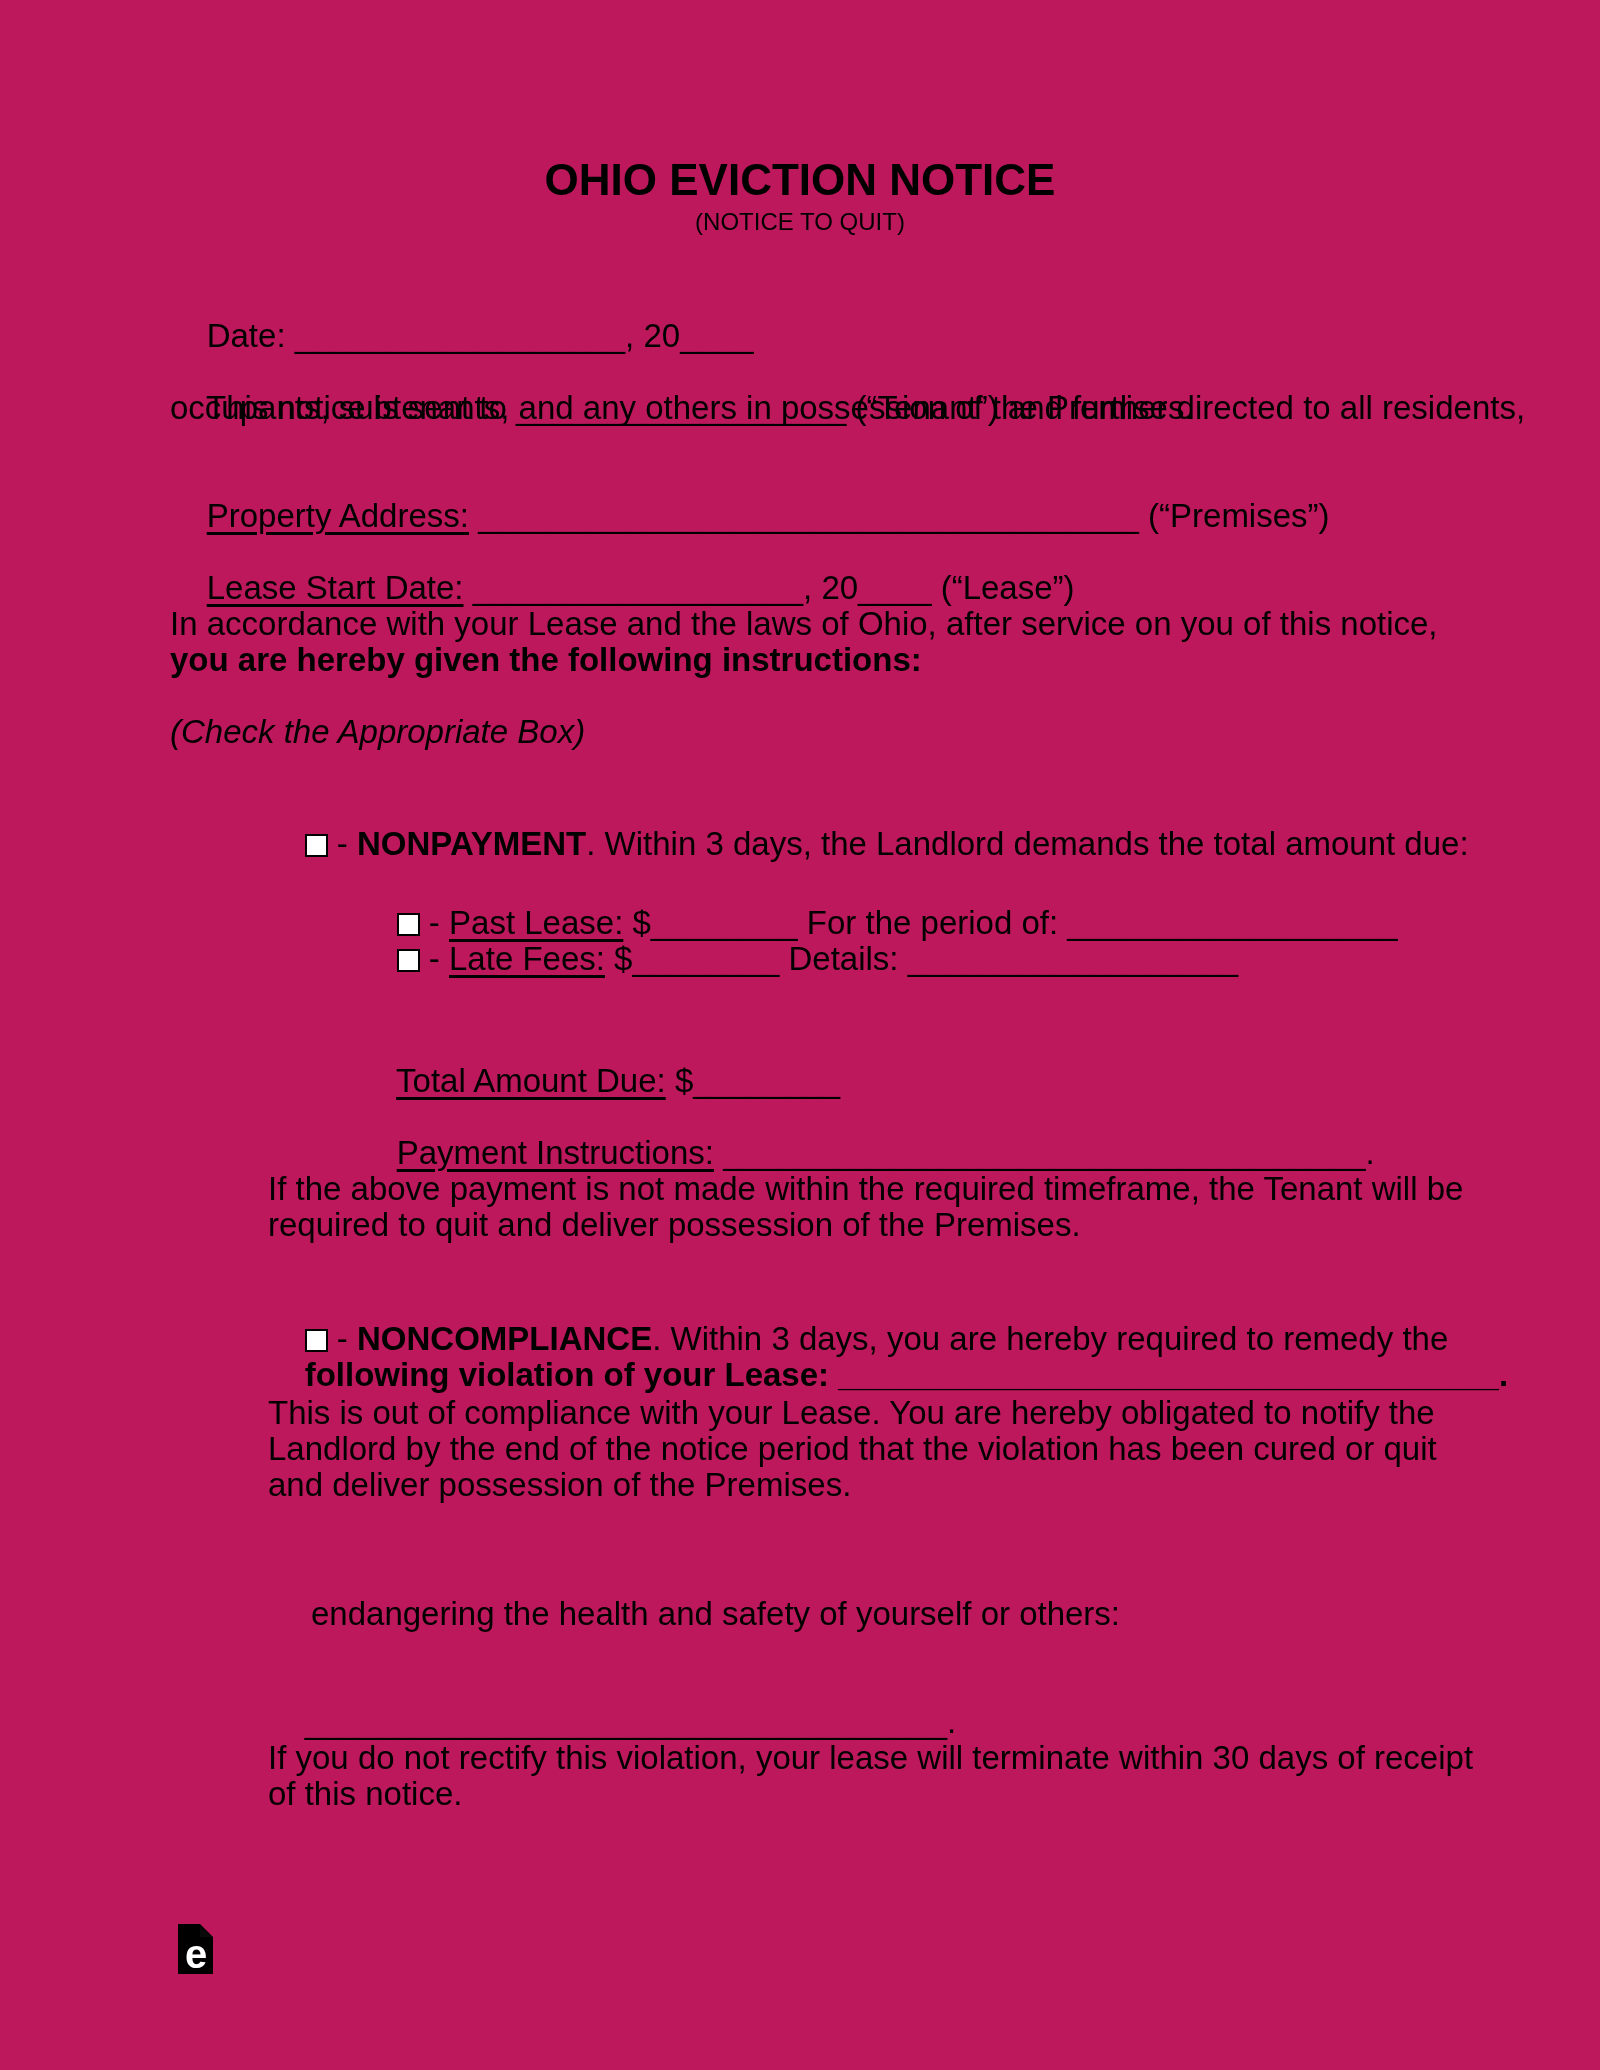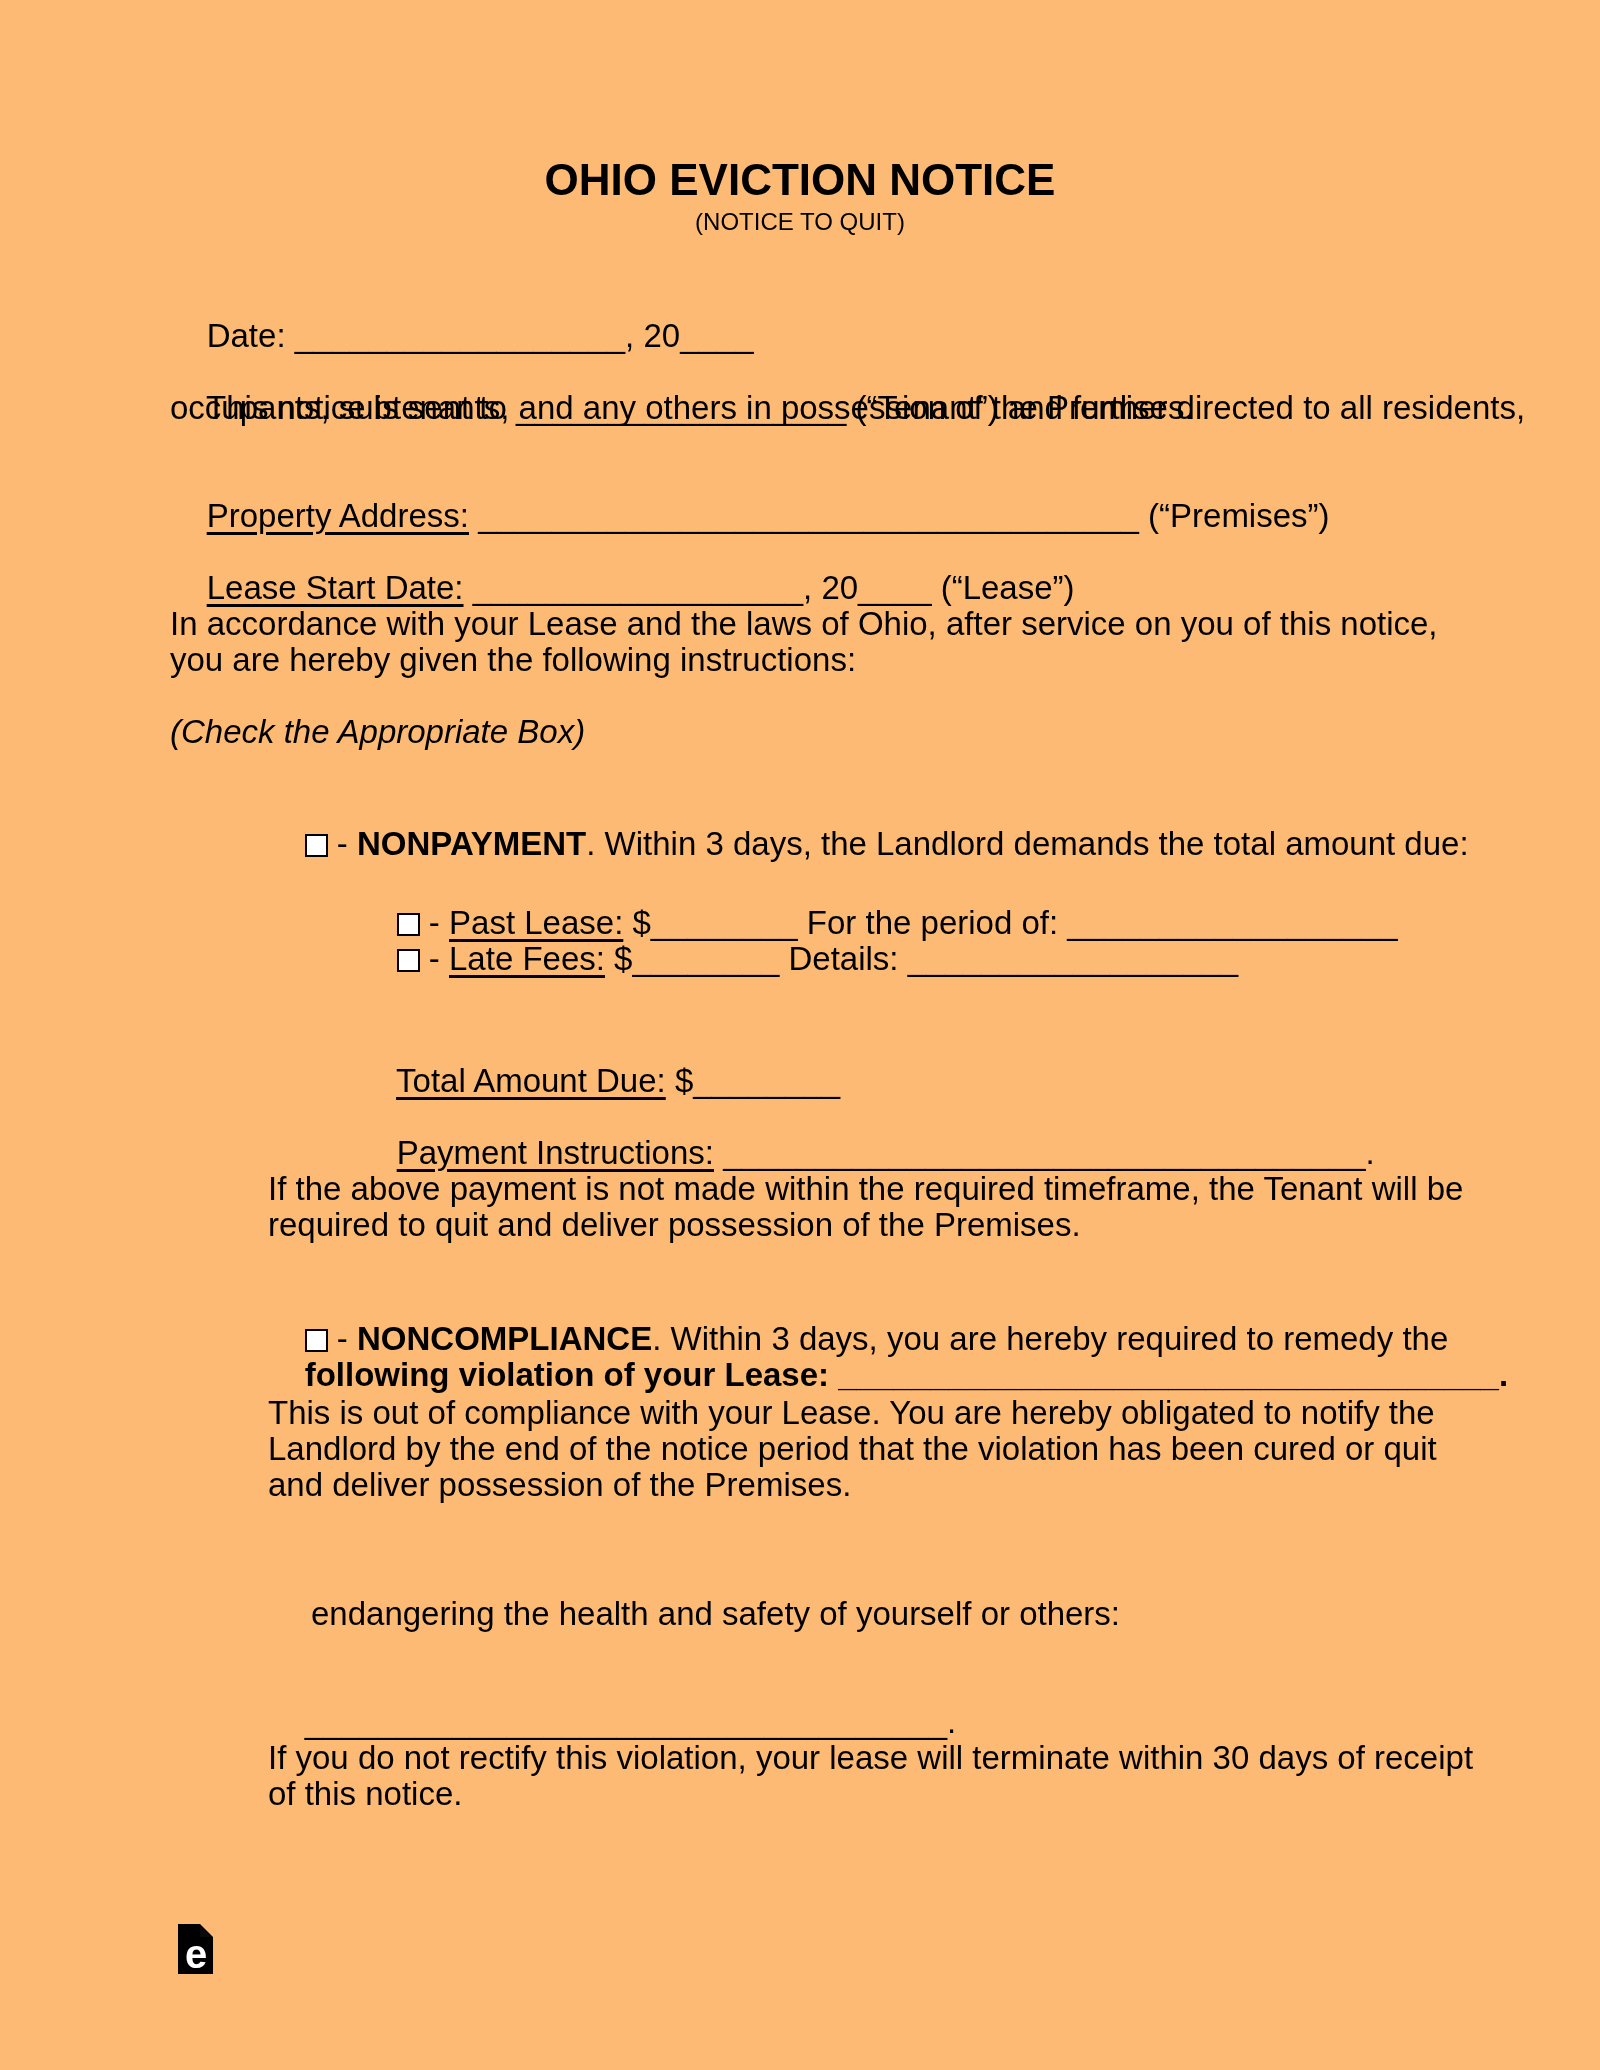--- a/index.html
+++ b/index.html
@@ -6,7 +6,7 @@
   .page{
     position:relative;
     width:1600px;height:2070px;
-    background:#fdba74;
+    background:#be185d;
     font-family:"Liberation Sans", sans-serif;
     color:#000;
     overflow:hidden;

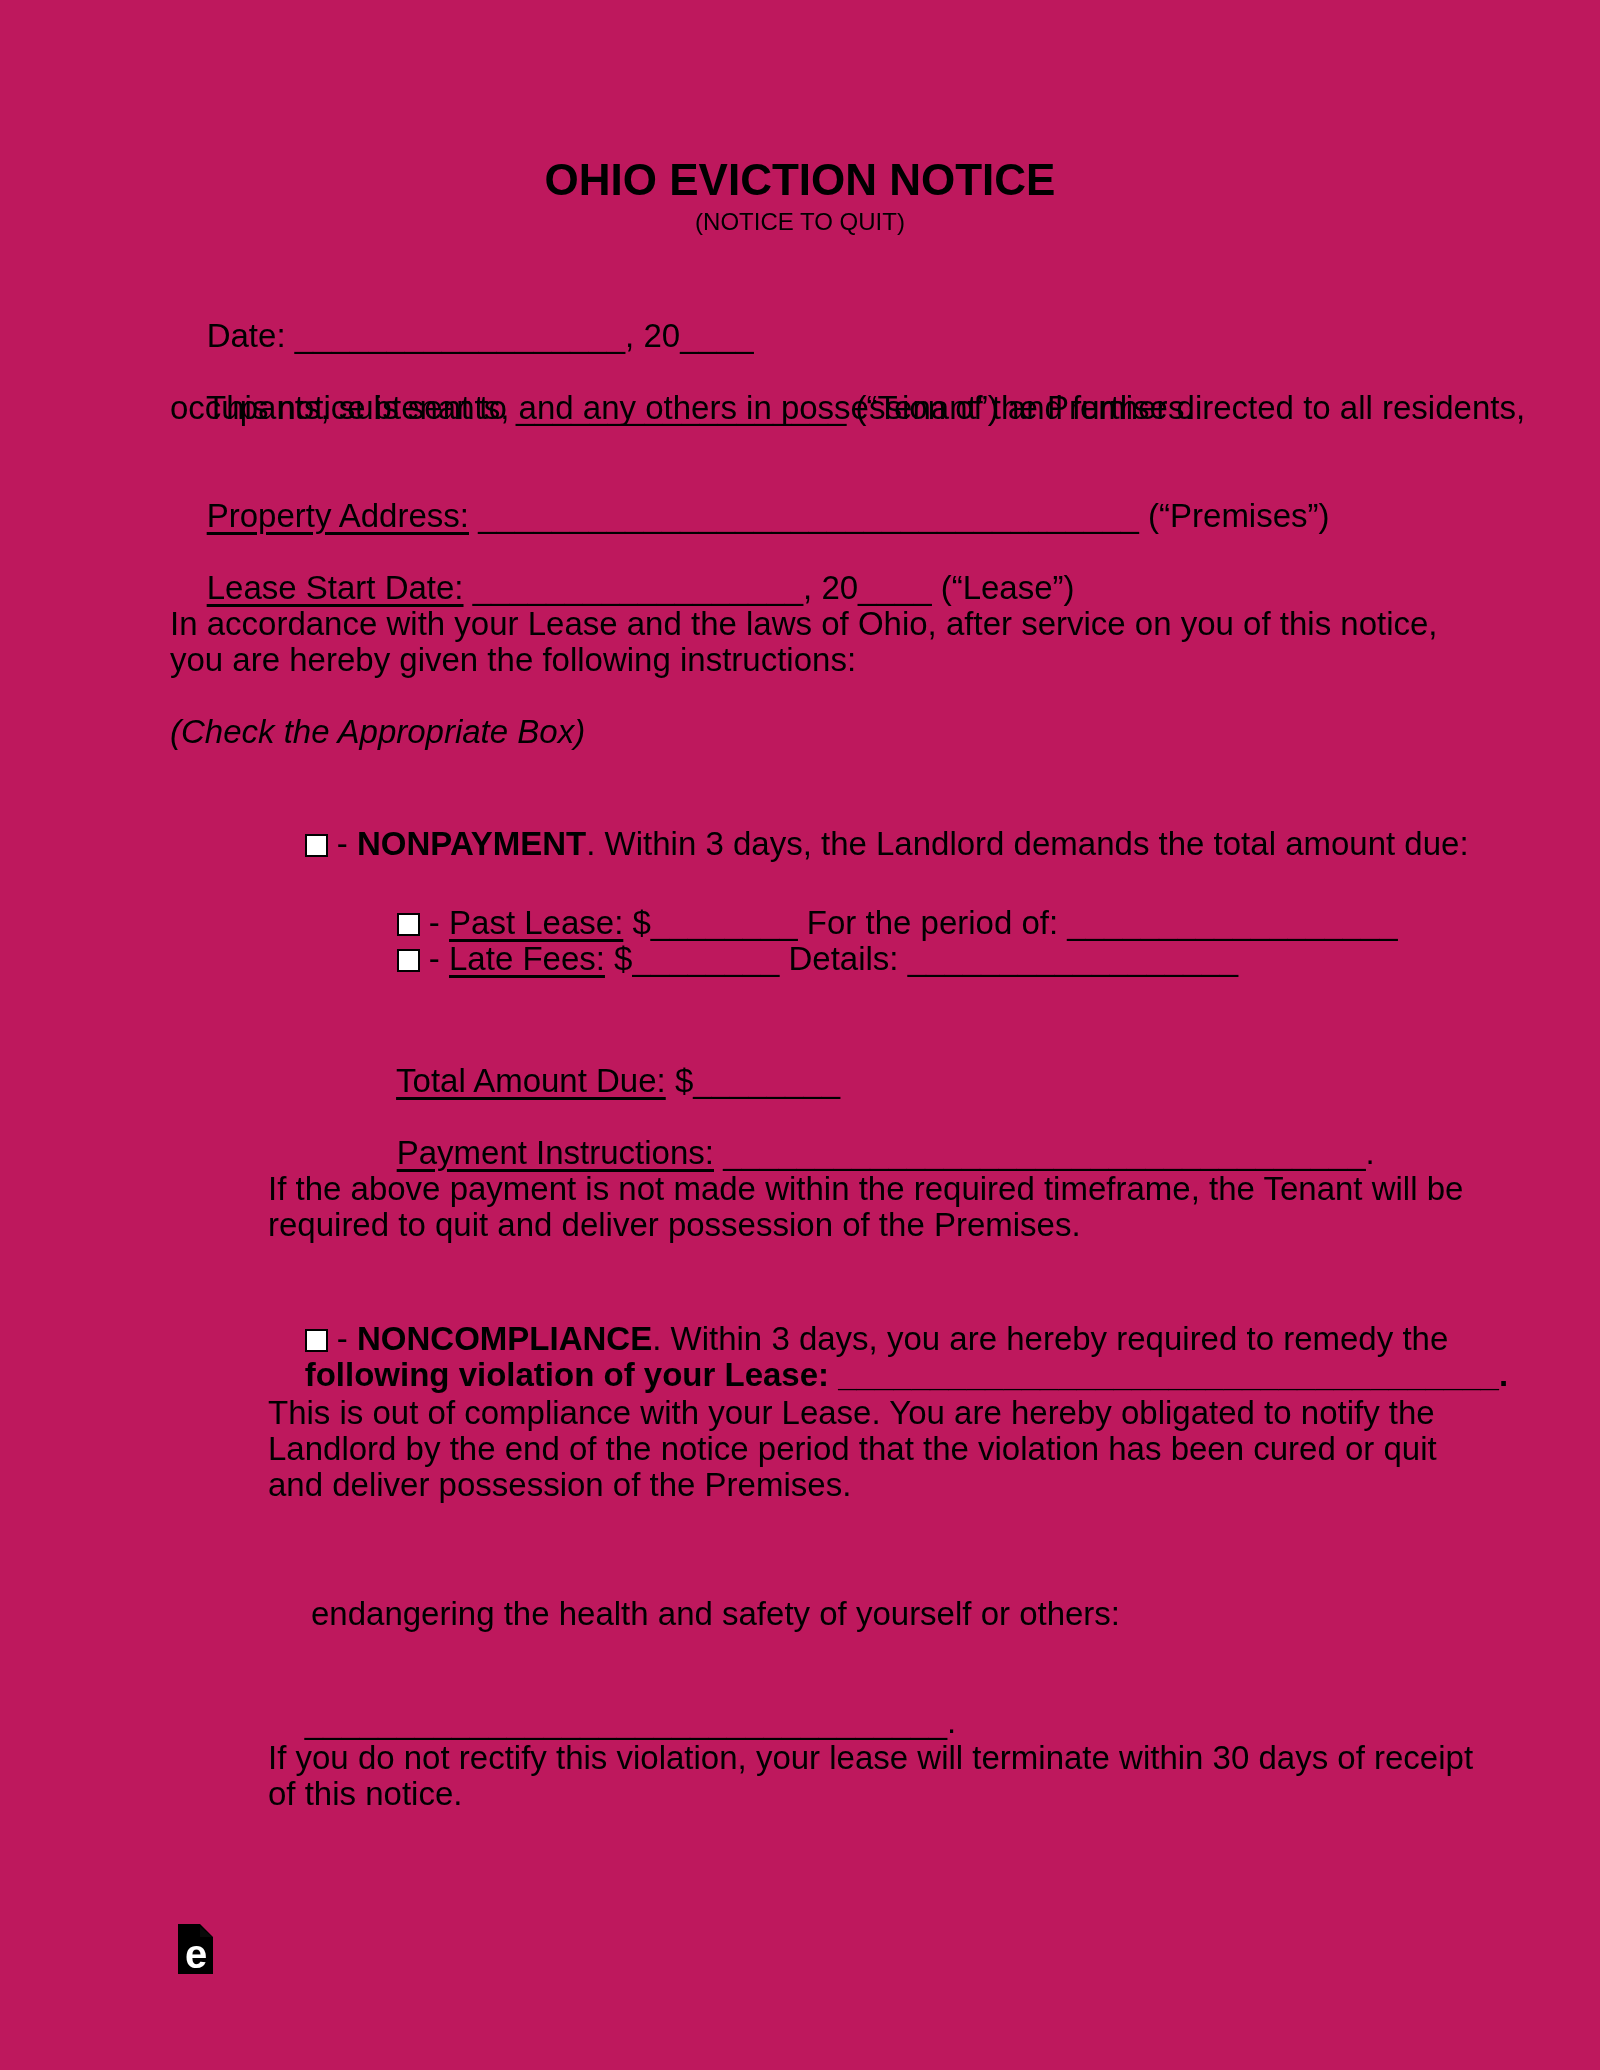--- a/index.html
+++ b/index.html
@@ -59,7 +59,7 @@
   </div>
 
   <div class="ln" style="left:170px;top:606px;">In accordance with your Lease and the laws of Ohio, after service on you of this notice,</div>
-  <div class="ln" style="left:170px;top:642px;">you are hereby given the following instructions:</div>
+  <div class="ln" style="left:170px;top:642px;font-weight:bold;">you are hereby given the following instructions:</div>
 
   <div class="ln i" style="left:170px;top:714px;">(Check the Appropriate Box)</div>
 

